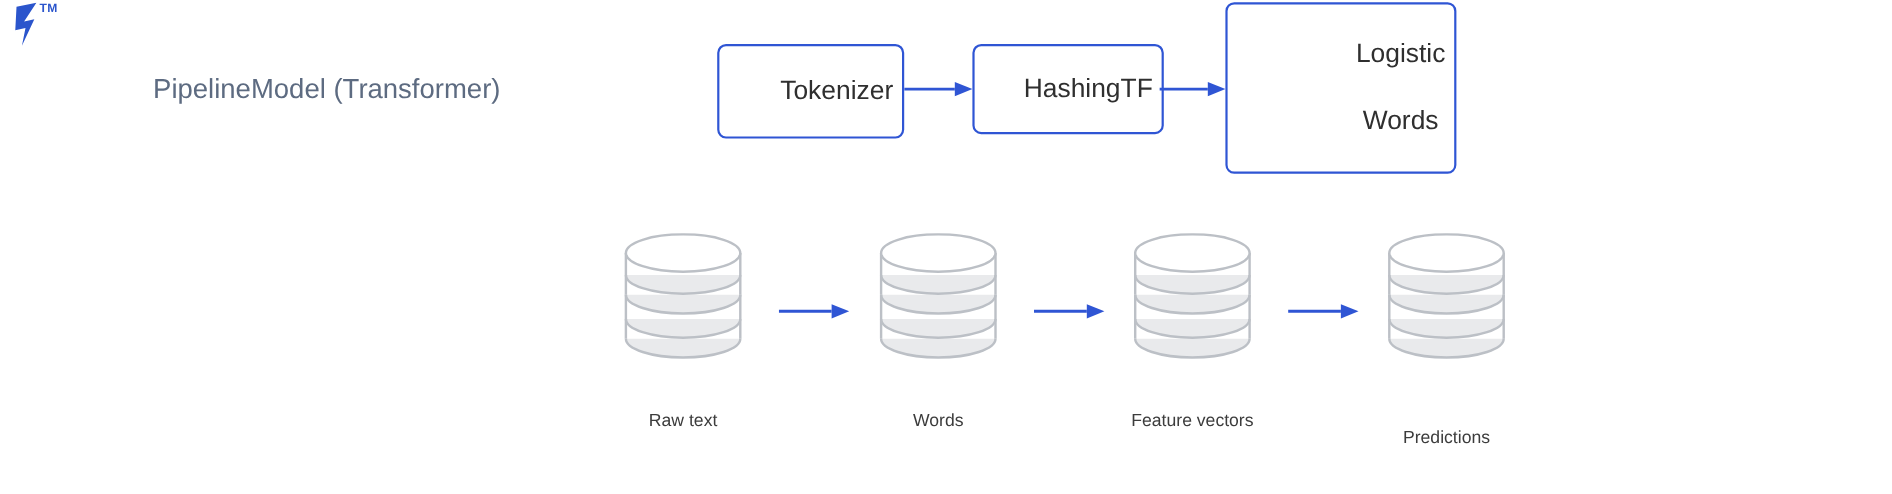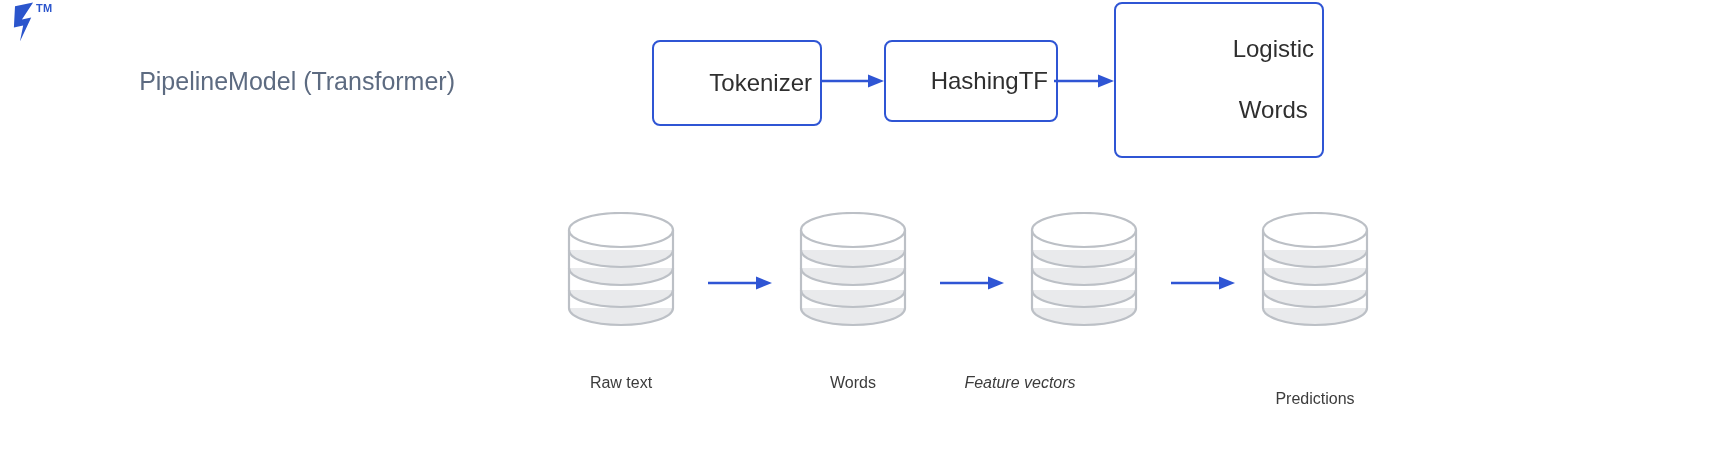--- a/index.html
+++ b/index.html
@@ -143,7 +143,7 @@
   }
   #caption-rawtext  { left: 621px; }
   #caption-words    { left: 853px; }
-  #caption-features { left: 1020px; font-style: italic; }
+  #caption-features { left: 1084px; }
   #caption-preds    { left: 1315px; margin-top: 16px; }
 </style>
 </head>

